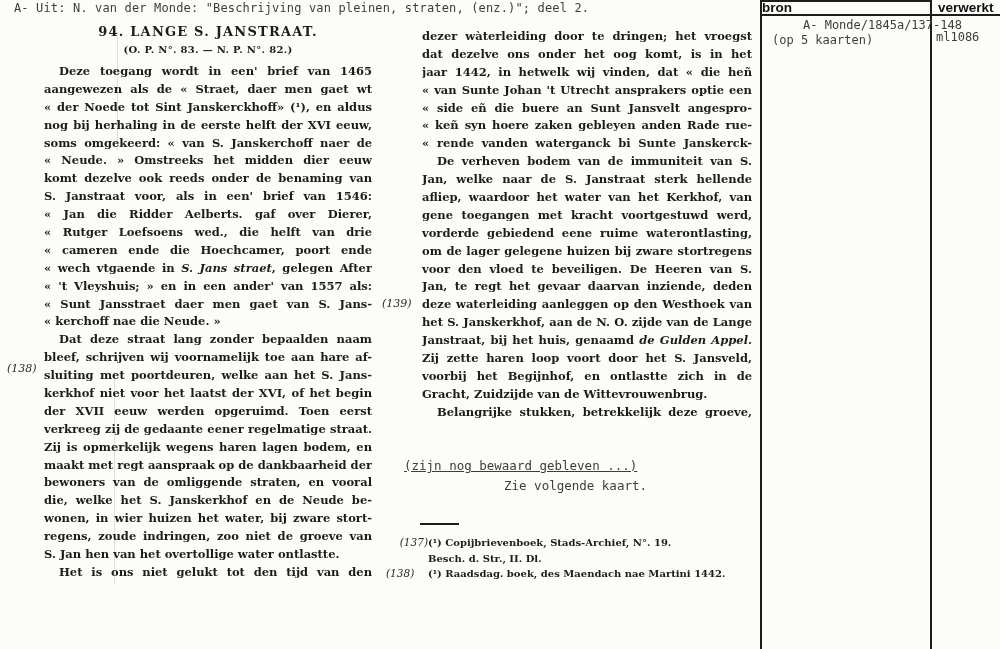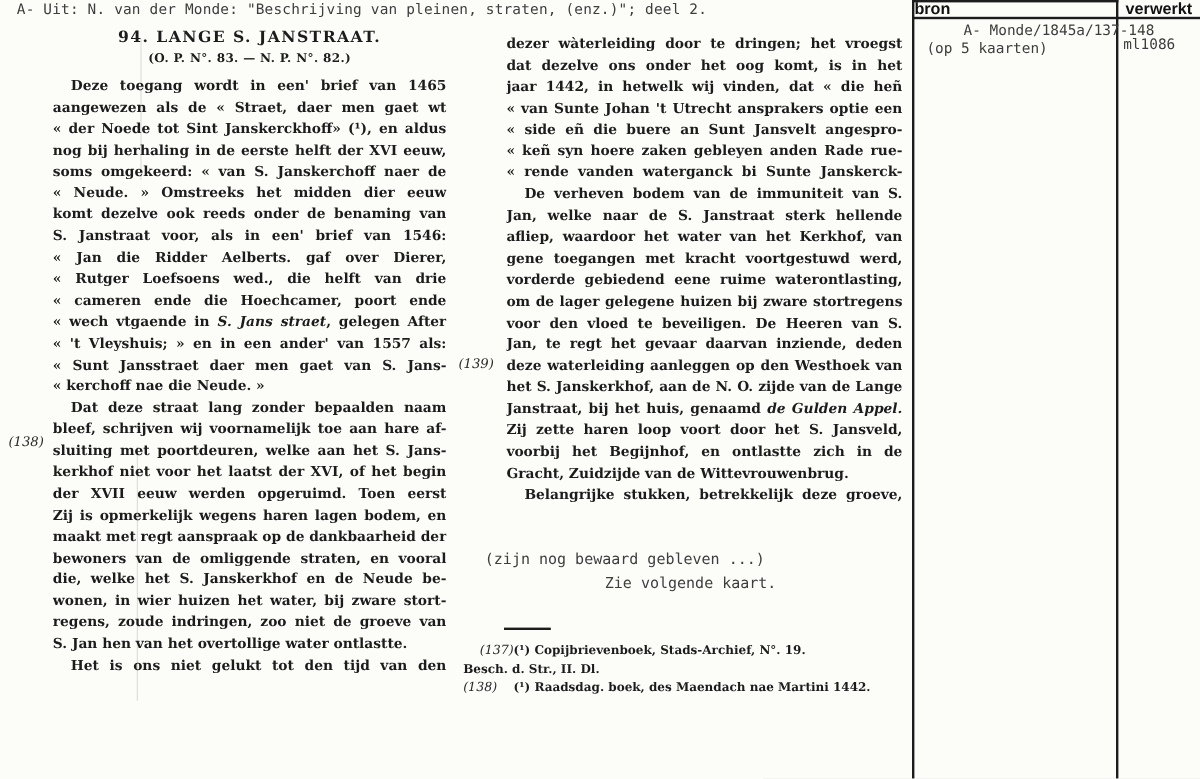--- a/index.html
+++ b/index.html
@@ -59,6 +59,7 @@
     <div class="tl">sluiting met poortdeuren, welke aan het S. Jans-</div>
     <div class="tl">kerkhof niet voor het laatst der XVI, of het begin</div>
     <div class="tl">der XVII eeuw werden opgeruimd.  Toen eerst</div>
+    <div class="tl">verkreeg zij de gedaante eener regelmatige straat.</div>
     <div class="tl">Zij is opmerkelijk wegens haren lagen bodem, en</div>
     <div class="tl">maakt met regt aanspraak op de dankbaarheid der</div>
     <div class="tl">bewoners van de omliggende straten, en vooral van</div>

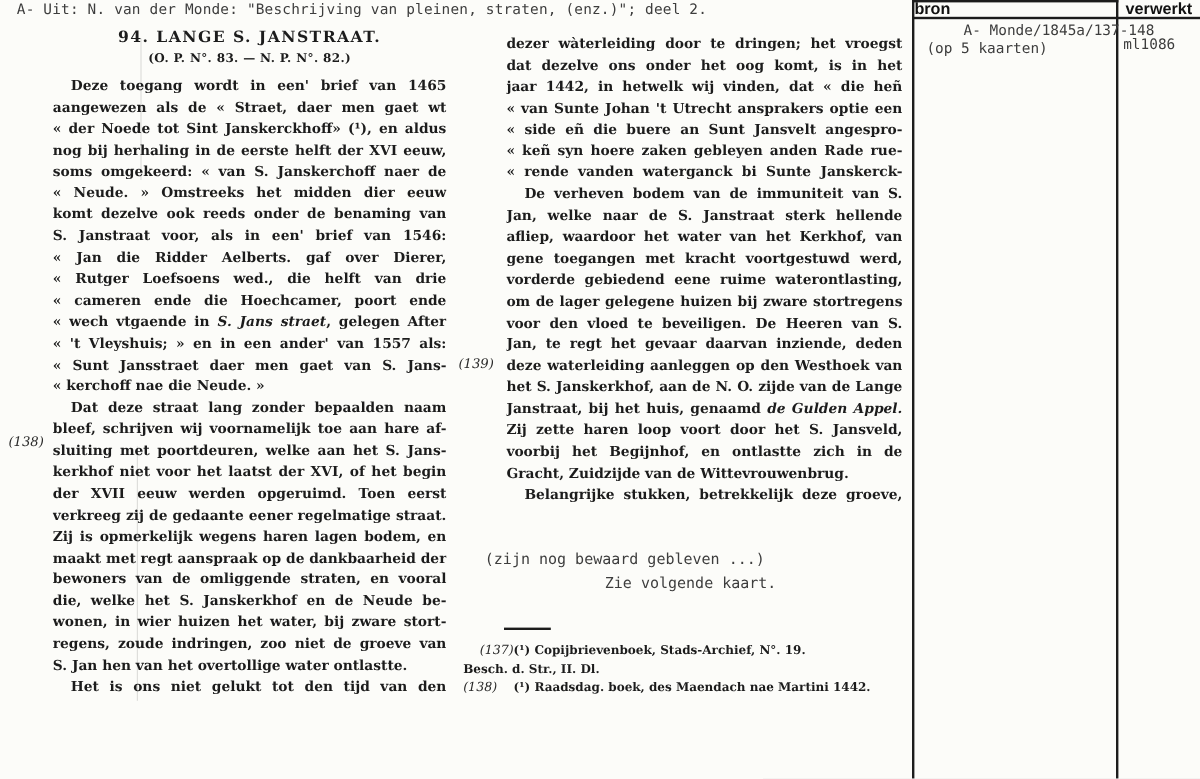--- a/index.html
+++ b/index.html
@@ -95,7 +95,7 @@
     <div class="tl ind">Belangrijke stukken, betrekkelijk deze groeve,</div>
   </div>
 
-  <div class="abs mono" style="left:404px;top:458px;font-size:12.5px;">(zijn nog bewaard gebleven ...)</div>
+  <div class="abs mono" style="left:404px;top:458px;font-size:12.5px;text-decoration:underline;">(zijn nog bewaard gebleven ...)</div>
   <div class="abs mono" style="left:504px;top:478px;font-size:12.5px;">Zie volgende kaart.</div>
 
   <div class="abs rule" style="left:420px;top:523px;width:39px;height:2px;"></div>

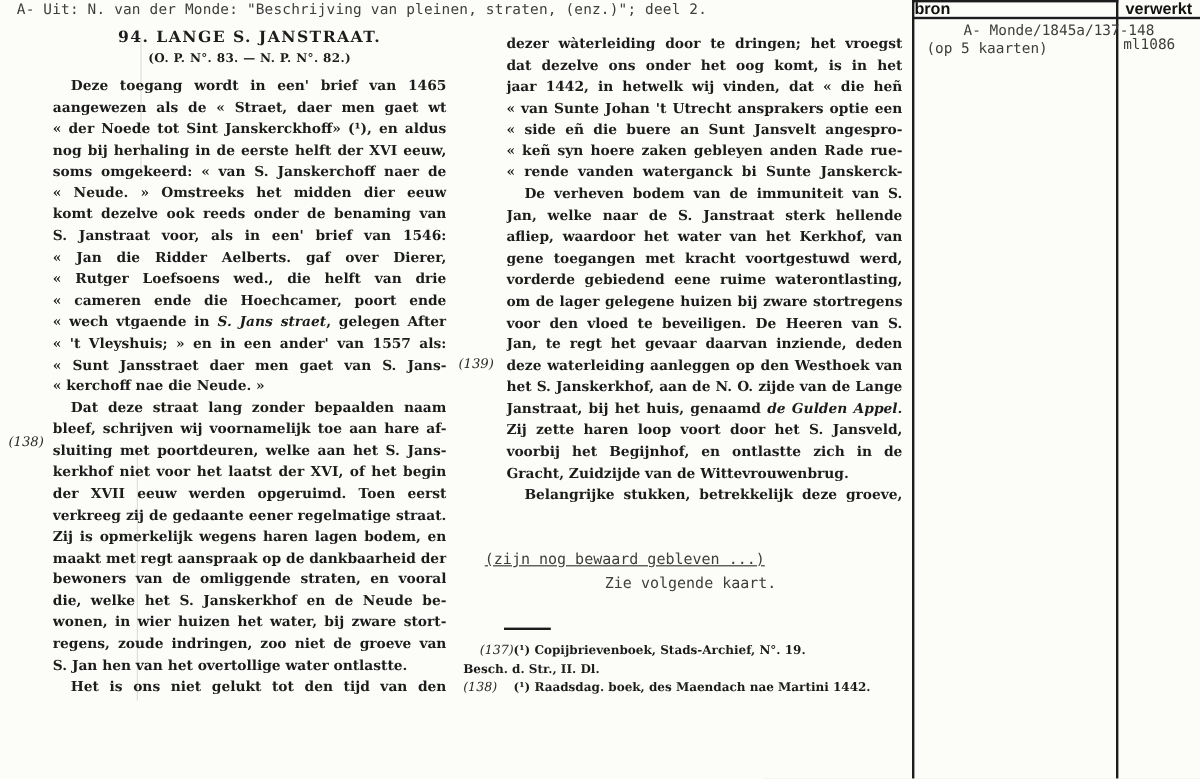--- a/index.html
+++ b/index.html
@@ -105,7 +105,7 @@
       <span class="marginref fn" style="width:42px;font-size:10.5px;text-align:right;">(137)</span>
       <span class="serif fn">(¹) Copijbrievenboek, Stads-Archief, N°. 19.</span>
     </div>
-    <div style="display:flex;flex-direction:column;">
+    <div style="display:flex;">
       <span class="marginref fn" style="width:42px;font-size:10.5px;"></span>
       <span class="serif fn">Besch. d. Str., II. Dl.</span>
     </div>

